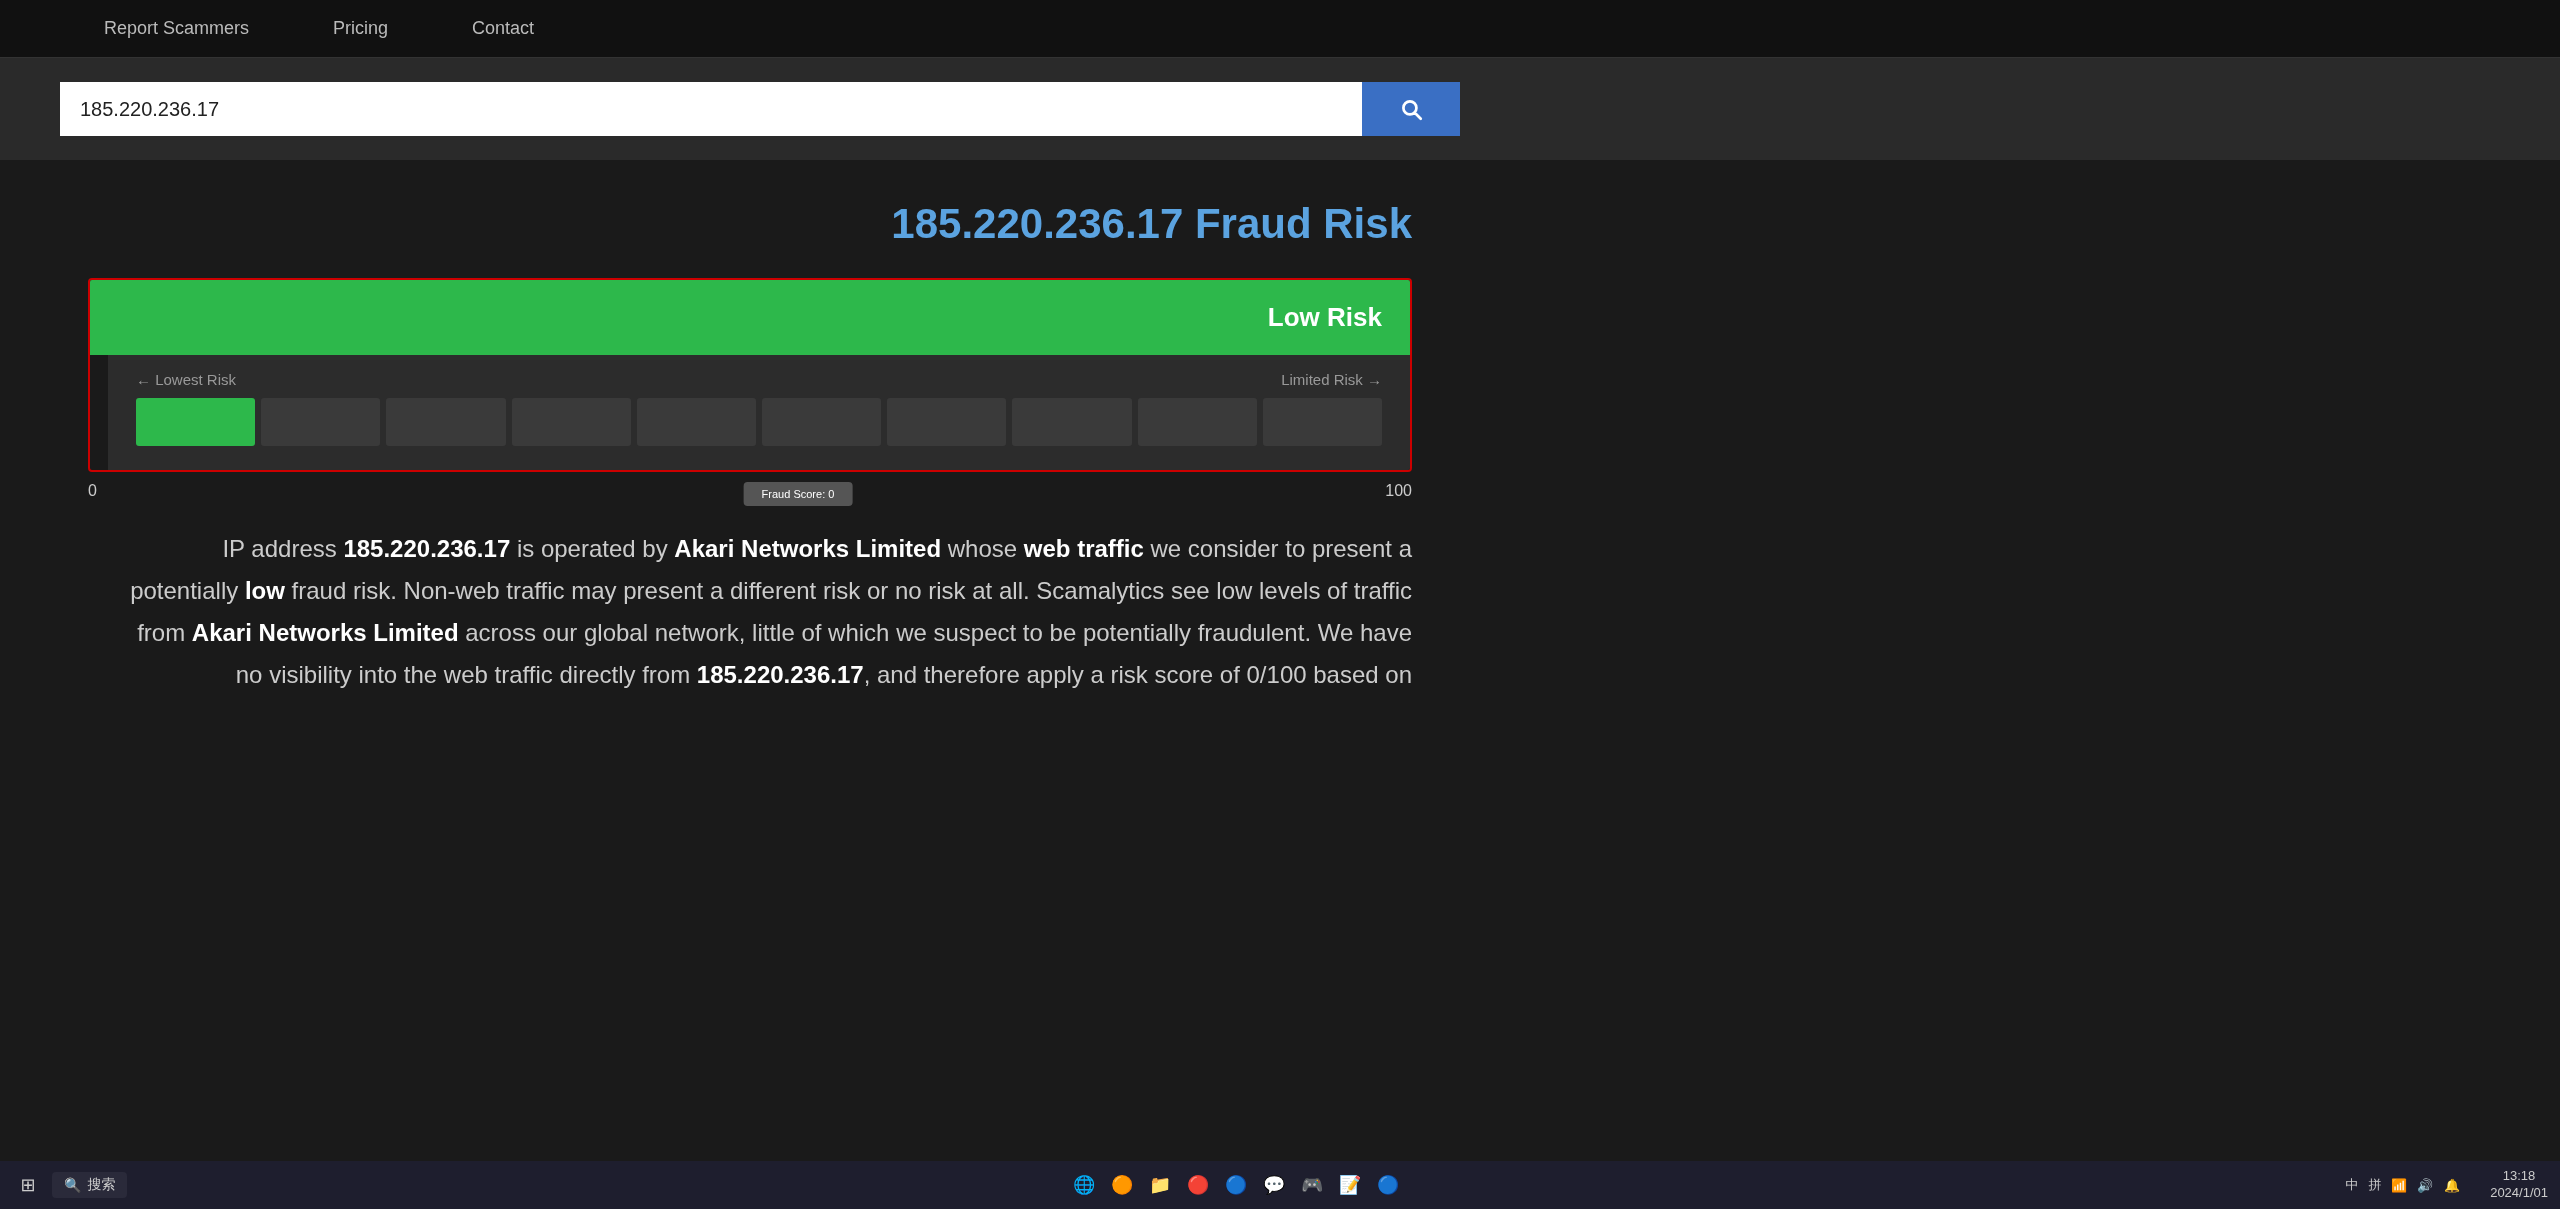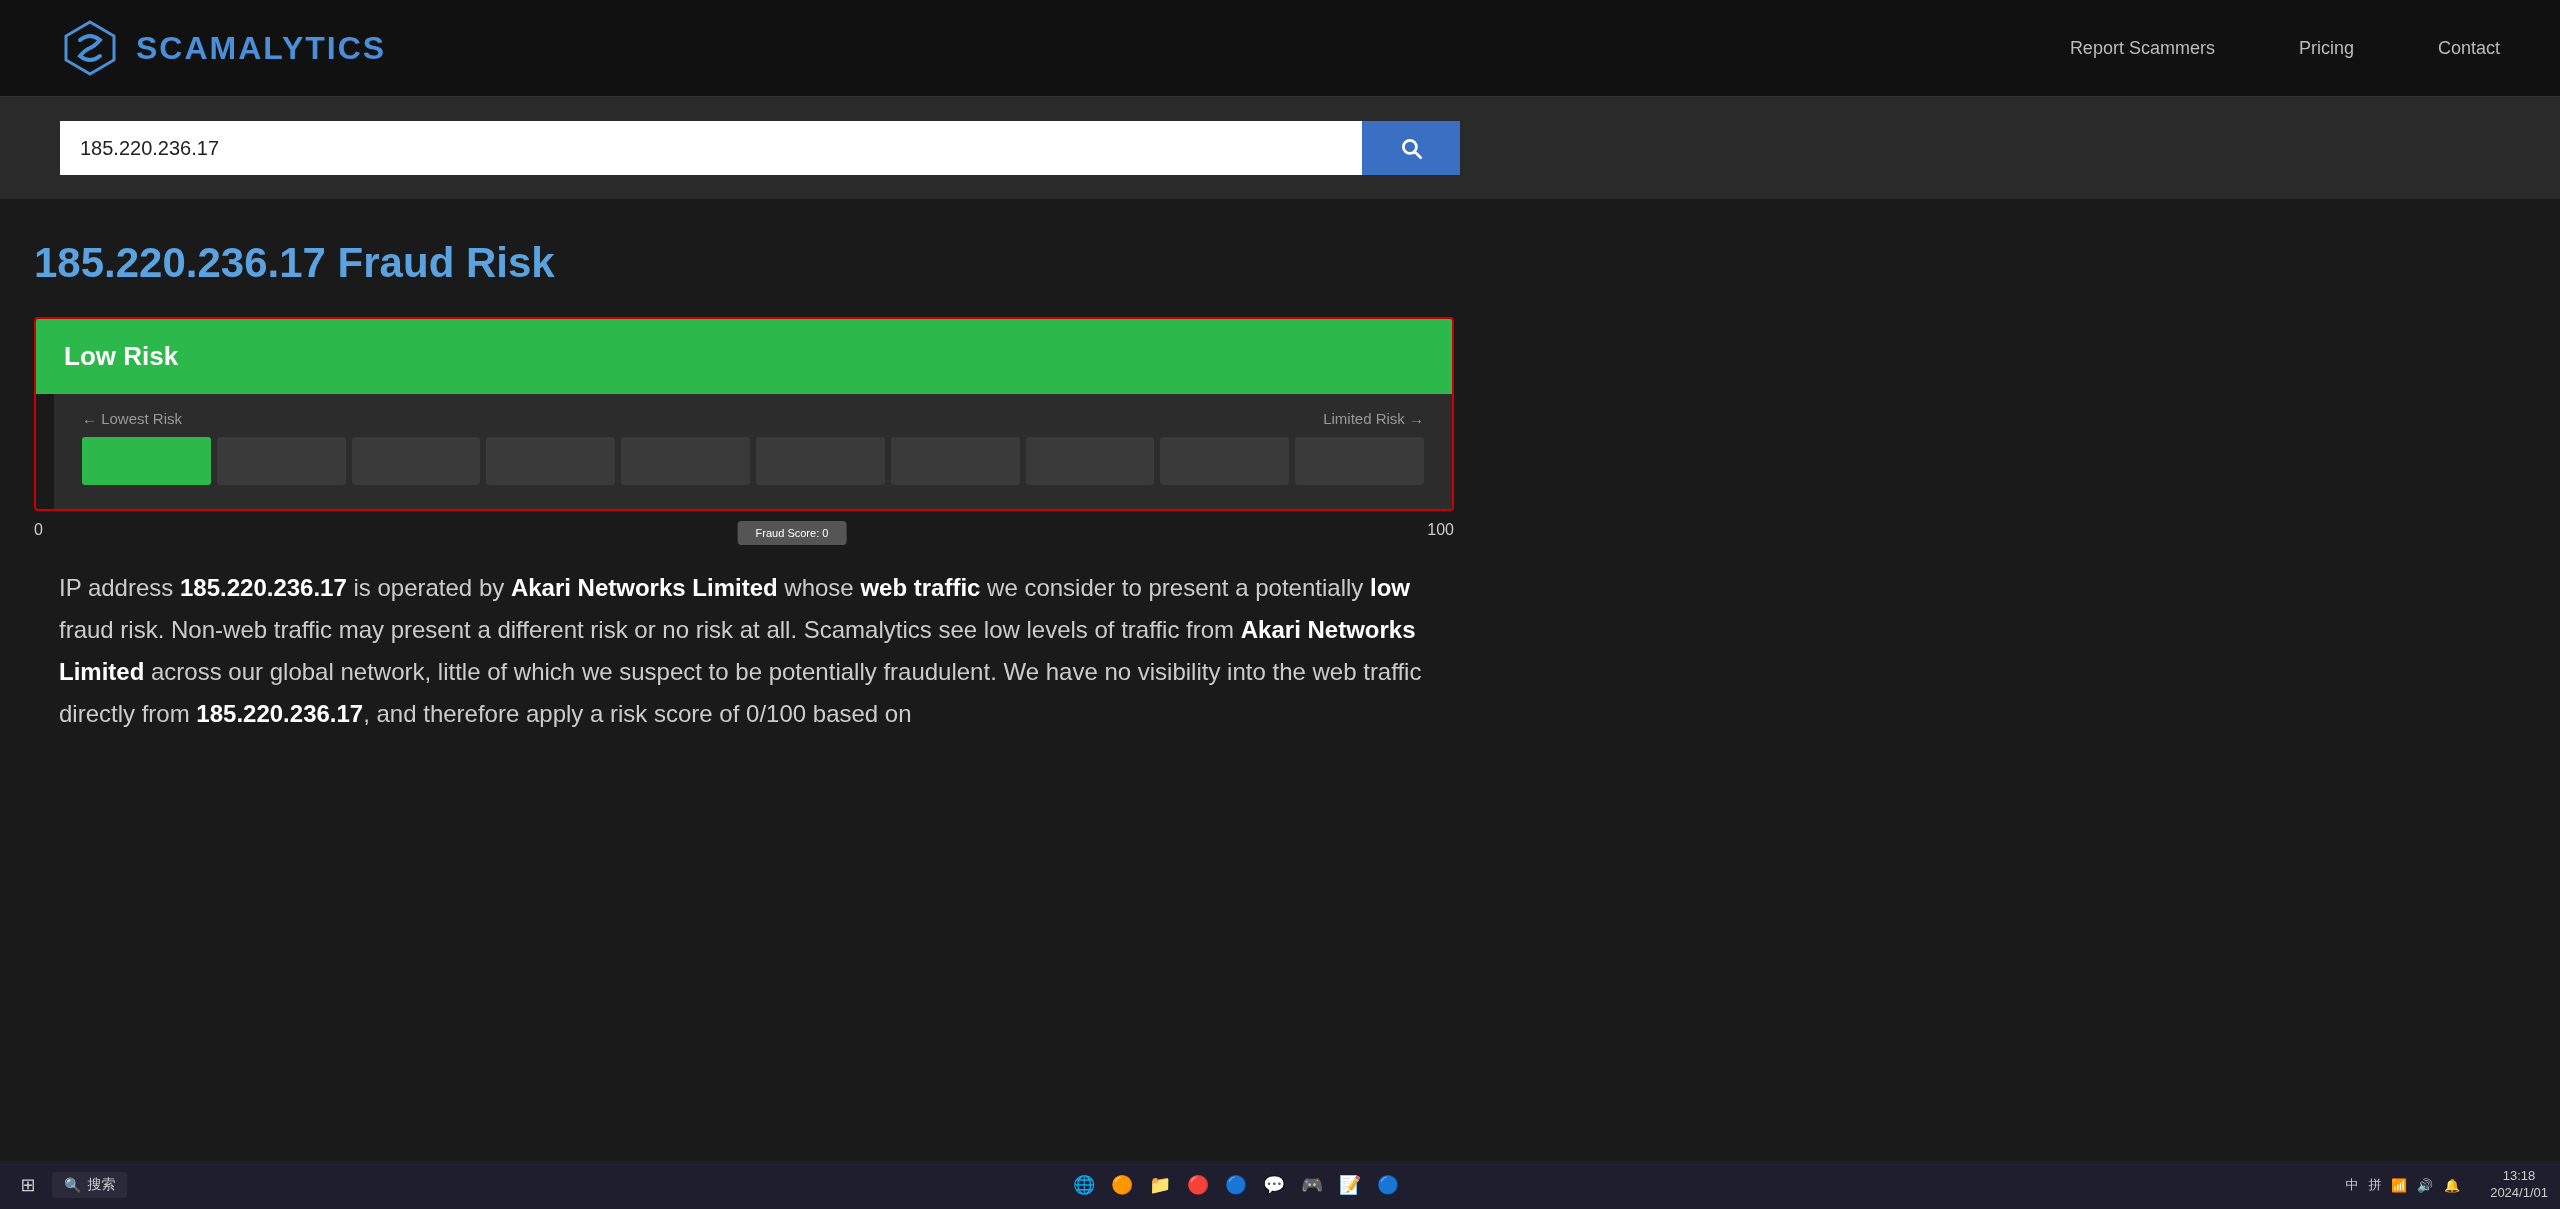--- a/index.html
+++ b/index.html
@@ -234,13 +234,6 @@
 <body>
 
 <header class="header">
-  <div class="logo-area">
-    <svg class="logo-icon" viewBox="0 0 60 60">
-      <polygon points="30,4 54,18 54,42 30,56 6,42 6,18" fill="none" stroke="#4a90d9" stroke-width="3"></polygon>
-      <path d="M20,22 Q30,14 40,22 Q35,28 30,30 Q25,32 20,38 Q30,46 40,38" fill="none" stroke="#4a90d9" stroke-width="4" stroke-linecap="round"></path>
-    </svg>
-    <span class="logo-text">SCAMALYTICS</span>
-  </div>
   <nav class="nav">
     <a class="nav-link">Report Scammers</a>
     <a class="nav-link">Pricing</a>

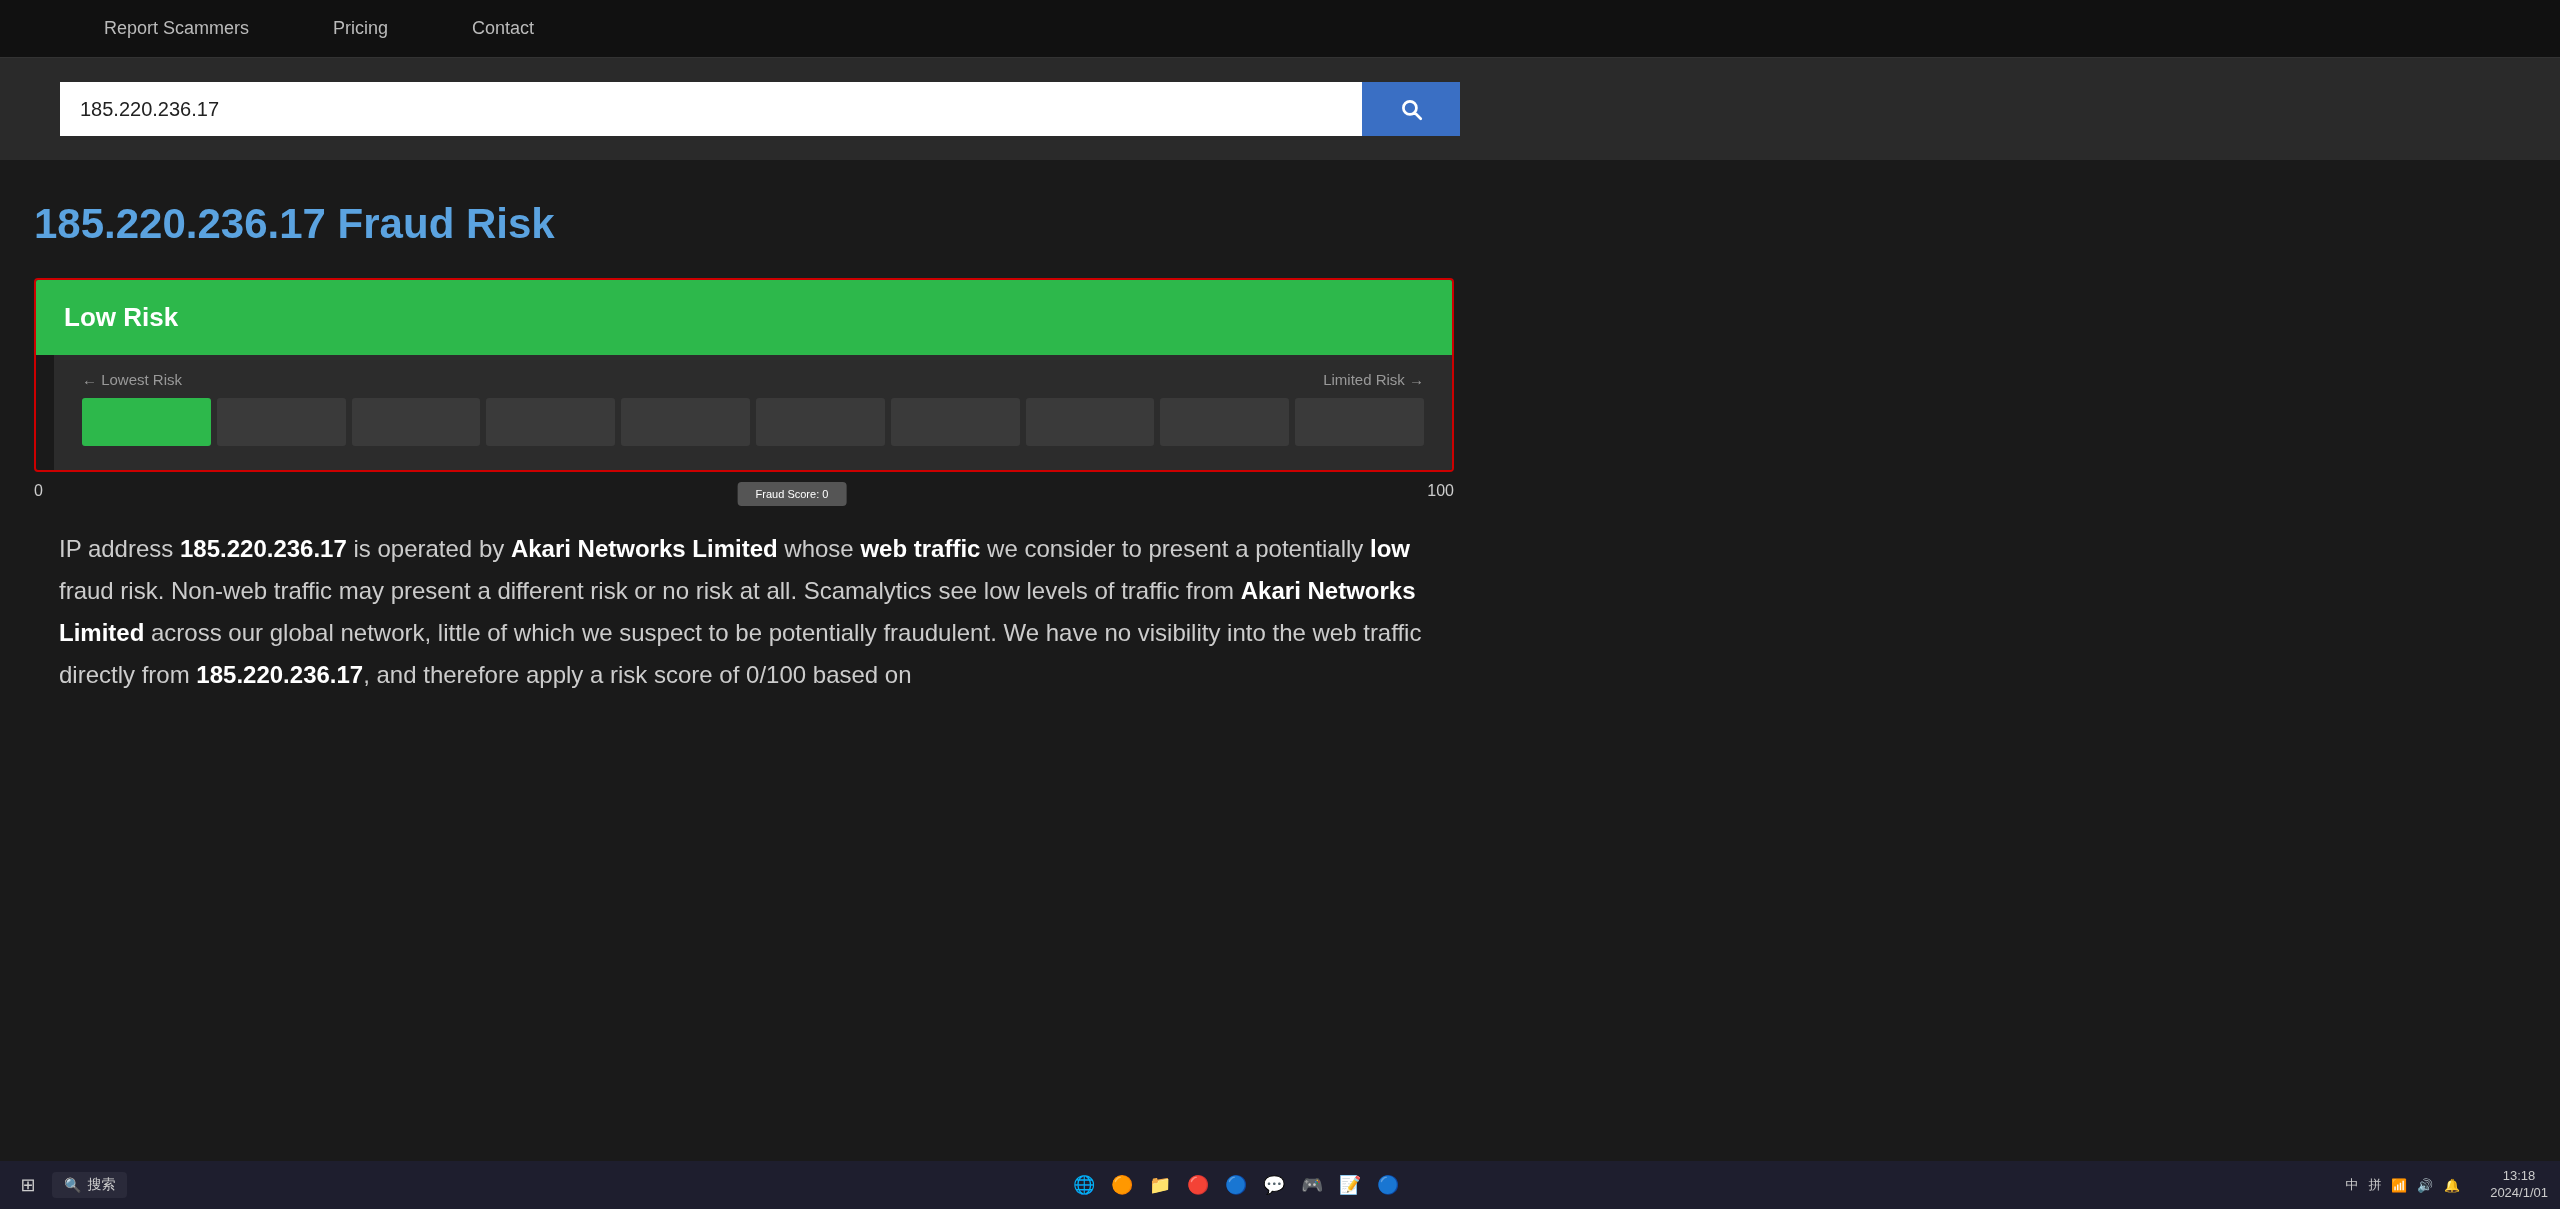--- a/index.html
+++ b/index.html
@@ -82,8 +82,9 @@
 
     
     .main {
-      padding: 40px 34px 60px;
+      padding: 40px 88px 60px;
       max-width: 1500px;
+      text-align: right;
     }
     .page-title {
       font-size: 42px;

